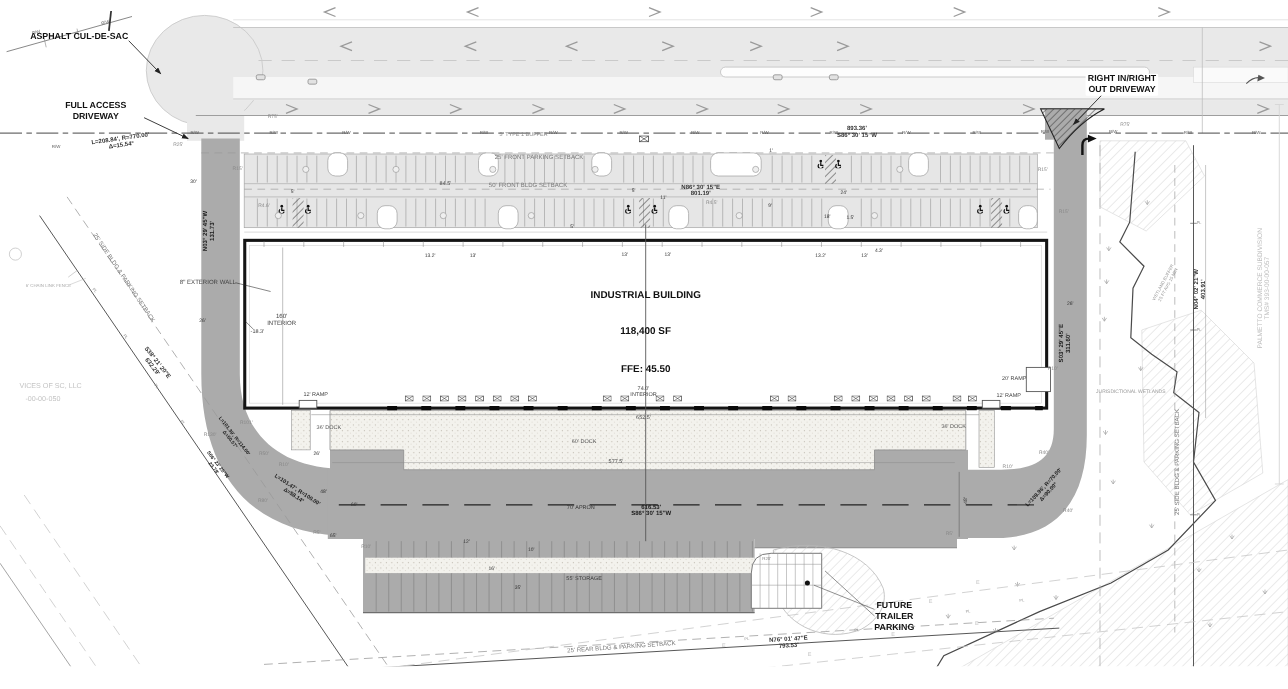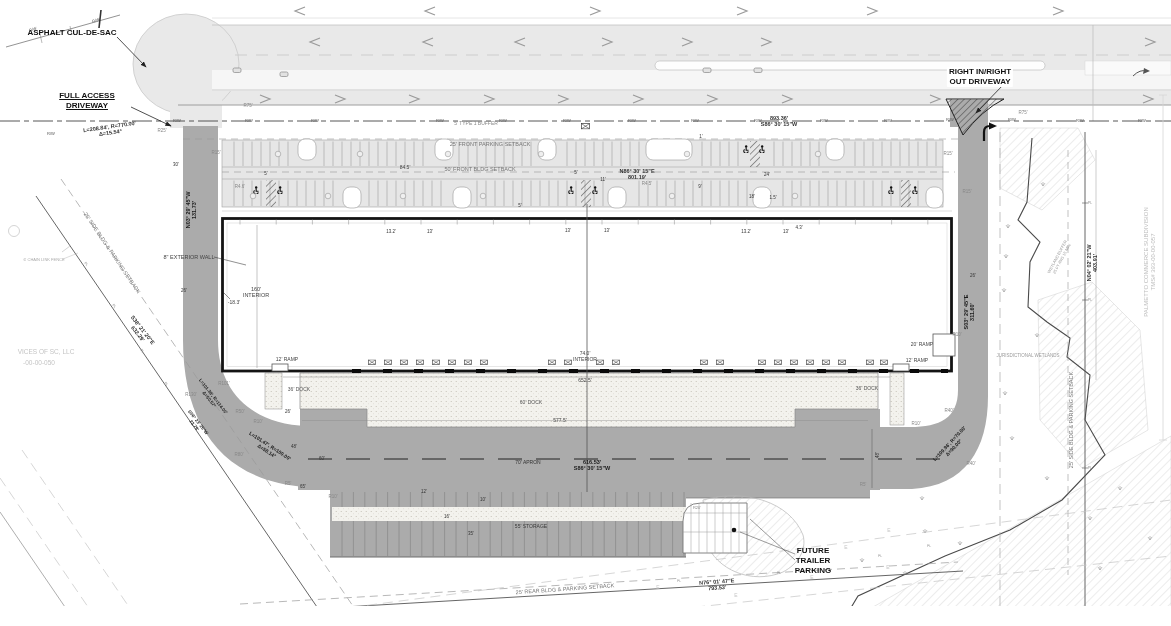--- a/index.html
+++ b/index.html
@@ -477,7 +477,7 @@
 <div class="callout" style="left:72px;top:33px;font-size:8px;transform:translate(-50%,-50%);">ASPHALT CUL-DE-SAC</div>
 <div class="callout" style="left:87px;top:101px;font-size:8px;transform:translate(-50%,-50%);text-decoration:underline;">FULL ACCESS
 DRIVEWAY</div>
-<div class="callout boxed" style="left:980px;top:77px;font-size:8px;transform:translate(-50%,-50%);">RIGHT IN/RIGHT
+<div class="callout boxed" style="left:1020px;top:77px;font-size:8px;transform:translate(-50%,-50%);">RIGHT IN/RIGHT
 OUT DRIVEWAY</div>
 <div class="callout" style="left:813px;top:561px;font-size:8px;transform:translate(-50%,-50%);">FUTURE
 TRAILER

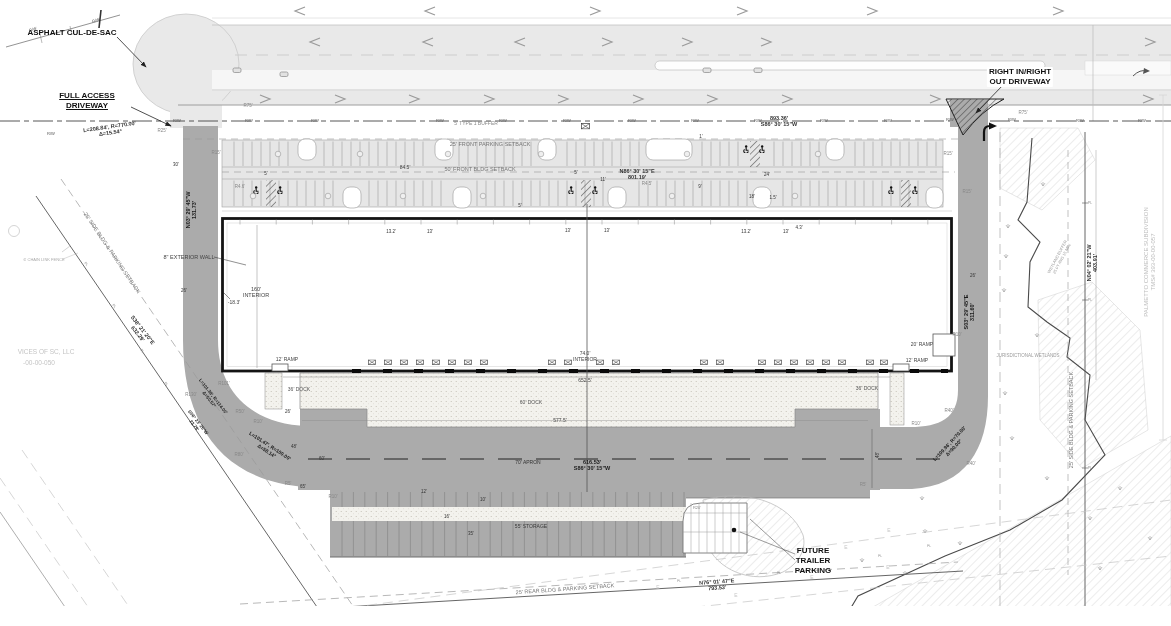--- a/index.html
+++ b/index.html
@@ -475,7 +475,7 @@
 </svg>
 
 <div class="callout" style="left:72px;top:33px;font-size:8px;transform:translate(-50%,-50%);">ASPHALT CUL-DE-SAC</div>
-<div class="callout" style="left:87px;top:101px;font-size:8px;transform:translate(-50%,-50%);text-decoration:underline;">FULL ACCESS
+<div class="callout" style="left:87px;top:101px;font-size:8px;transform:translate(-50%,-50%);">FULL ACCESS
 DRIVEWAY</div>
 <div class="callout boxed" style="left:1020px;top:77px;font-size:8px;transform:translate(-50%,-50%);">RIGHT IN/RIGHT
 OUT DRIVEWAY</div>

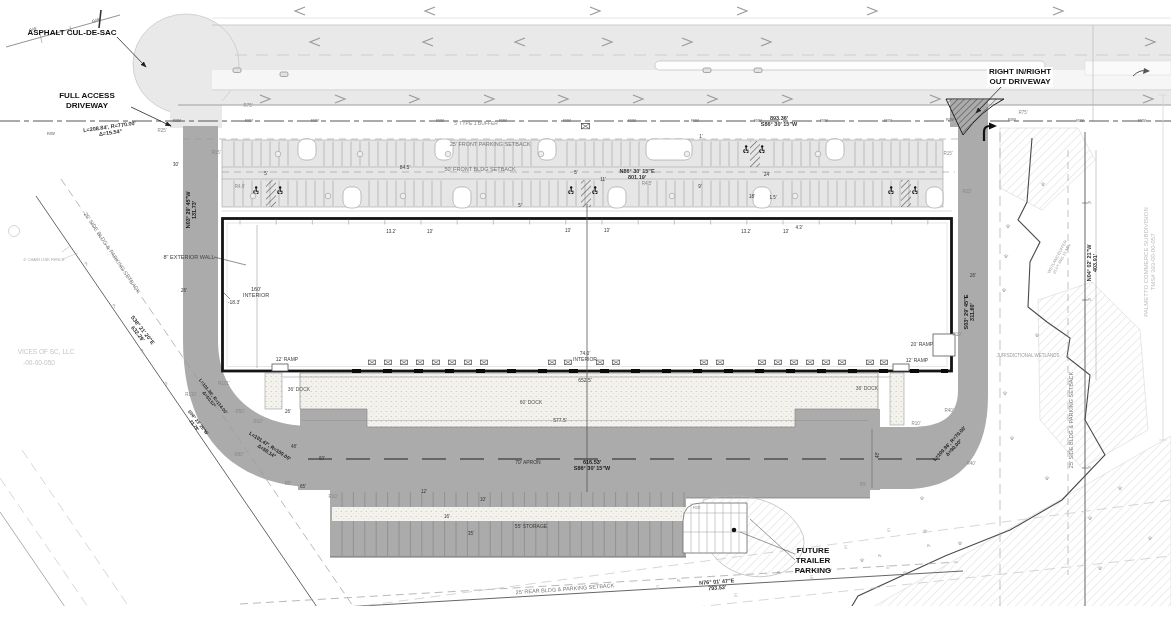--- a/index.html
+++ b/index.html
@@ -479,6 +479,11 @@
 DRIVEWAY</div>
 <div class="callout boxed" style="left:1020px;top:77px;font-size:8px;transform:translate(-50%,-50%);">RIGHT IN/RIGHT
 OUT DRIVEWAY</div>
+<div class="callout" style="left:587px;top:296px;font-size:9px;transform:translate(-50%,-50%);">
+  <span>INDUSTRIAL BUILDING</span>
+  <span>118,400 SF</span>
+  <span>FFE: 45.50</span>
+</div>
 <div class="callout" style="left:813px;top:561px;font-size:8px;transform:translate(-50%,-50%);">FUTURE
 TRAILER
 PARKING</div>

